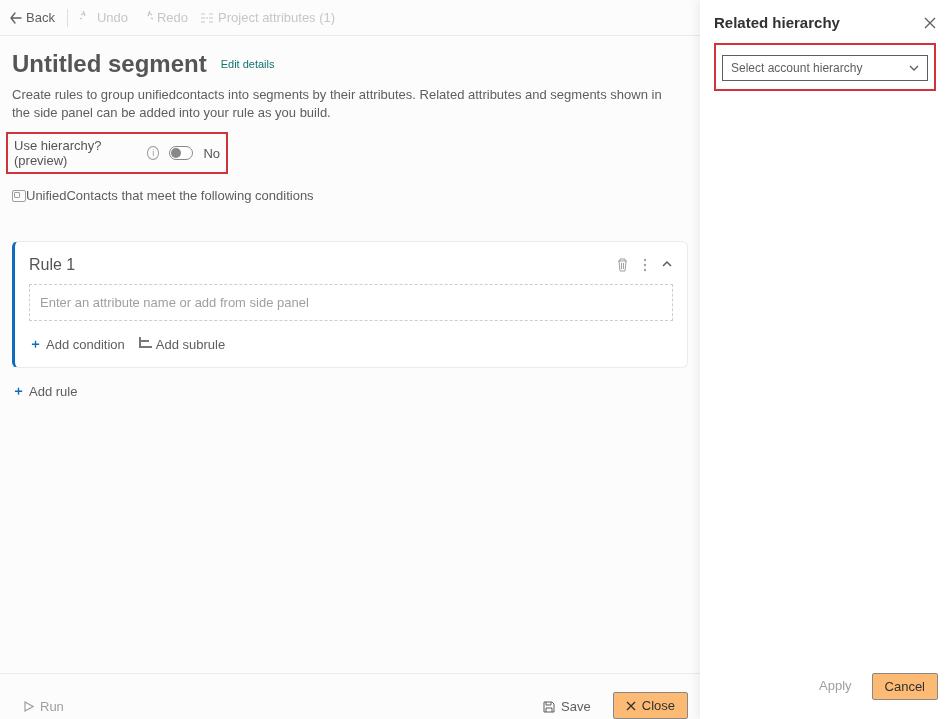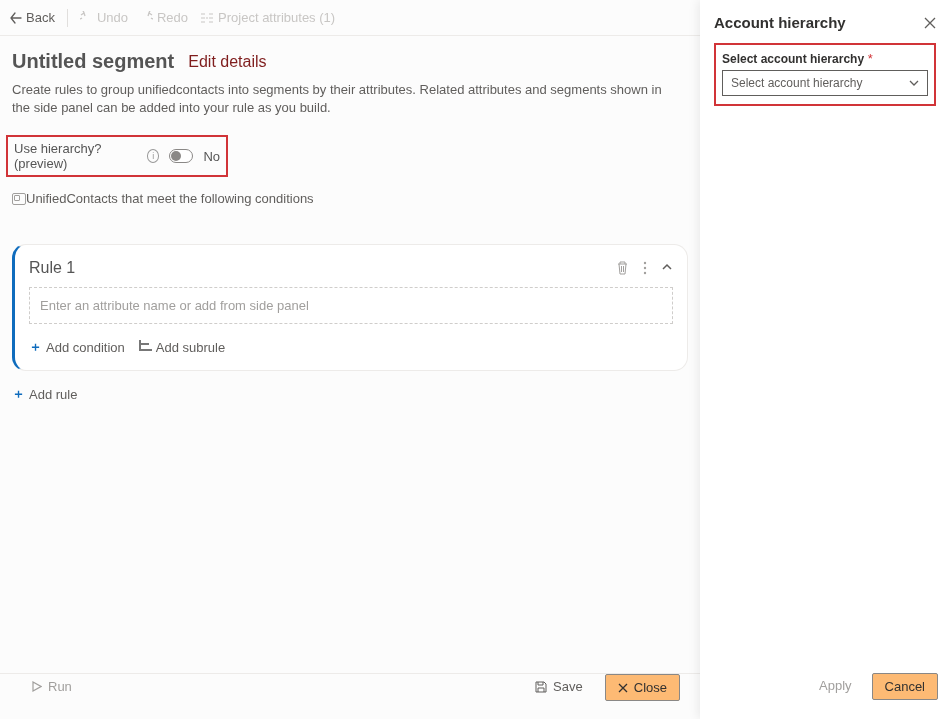--- a/index.html
+++ b/index.html
@@ -247,7 +247,7 @@
 
 <div class="side-panel">
   <div class="sp-head">
-    <div class="sp-title">Account hierarchy</div>
+    <div class="sp-title">Related hierarchy</div>
     <div class="sp-close">
       <svg width="12" height="12" viewBox="0 0 12 12">
           <path d="M1 1 L11 11 M11 1 L1 11" stroke="#605e5c" stroke-width="1.3"></path>

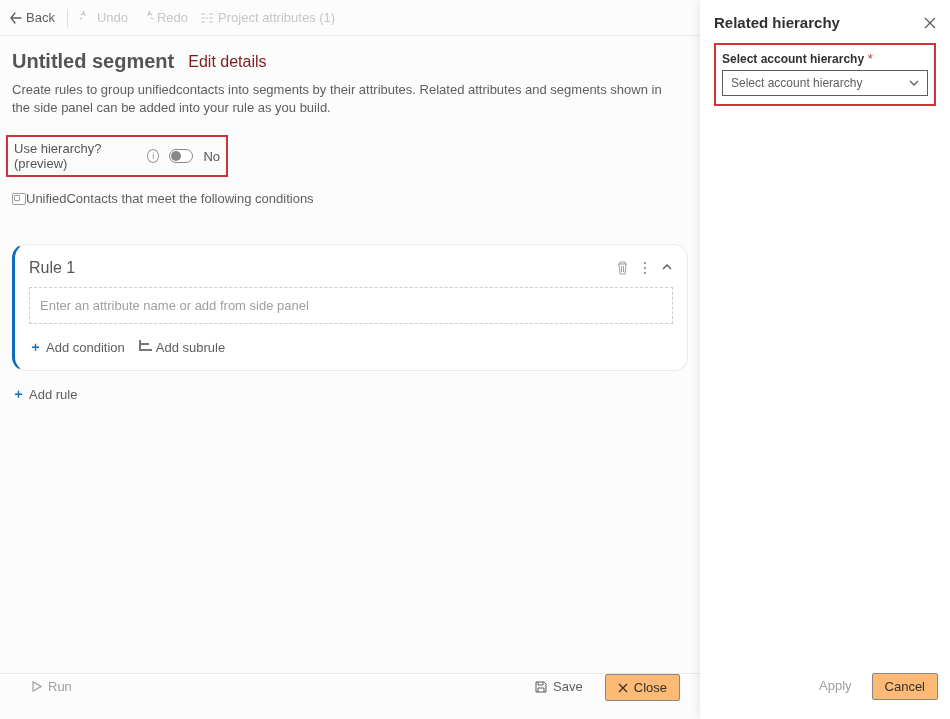--- a/index.html
+++ b/index.html
@@ -49,7 +49,7 @@
   
   .header { padding: 14px 12px 6px 12px; }
   .title-row { display:flex; align-items:center; gap:14px; }
-  .title { font-size: 20px; font-weight:600; color:#555; }
+  .title { font-size: 24px; font-weight:600; color:#555; }
   .edit-link { color:#7f1d1d; font-size:16px; cursor:pointer; }
   .desc { font-size:13px; color:#605e5c; line-height:1.4; margin-top:8px; max-width:660px; }
   

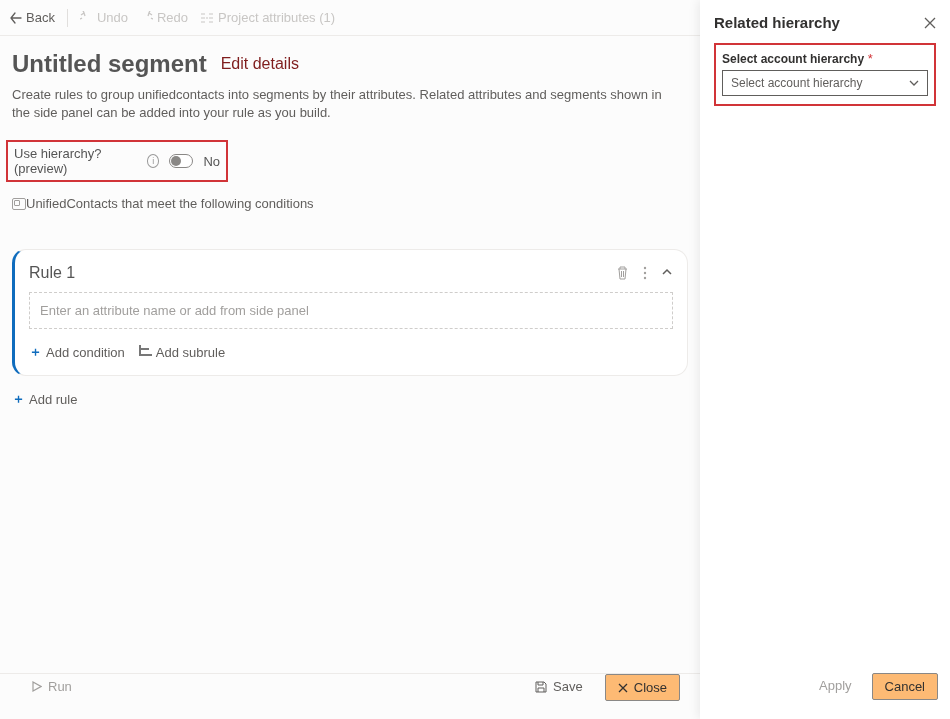--- a/index.html
+++ b/index.html
@@ -50,7 +50,7 @@
   .header { padding: 14px 12px 6px 12px; }
   .title-row { display:flex; align-items:center; gap:14px; }
   .title { font-size: 24px; font-weight:600; color:#555; }
-  .edit-link { color:#7f1d1d; font-size:16px; cursor:pointer; }
+  .edit-link { color:#0f766e; font-size:11px; cursor:pointer; }
   .desc { font-size:13px; color:#605e5c; line-height:1.4; margin-top:8px; max-width:660px; }
   
   .hier-row {

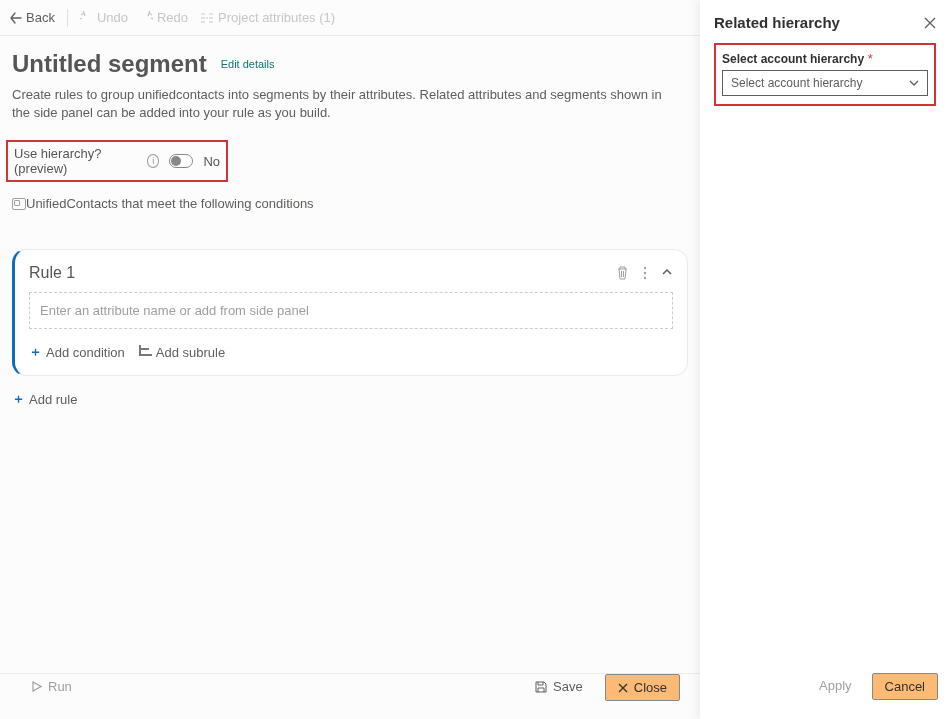--- a/index.html
+++ b/index.html
@@ -256,10 +256,6 @@
   </div>
   <div class="sp-body">
     <div class="sp-highlight">
-      <div>
-        <span class="sp-label">Select account hierarchy</span>
-        <span class="req">*</span>
-      </div>
       <div class="sp-select">
         <span>Select account hierarchy</span>
         <svg width="10" height="10" viewBox="0 0 10 10">

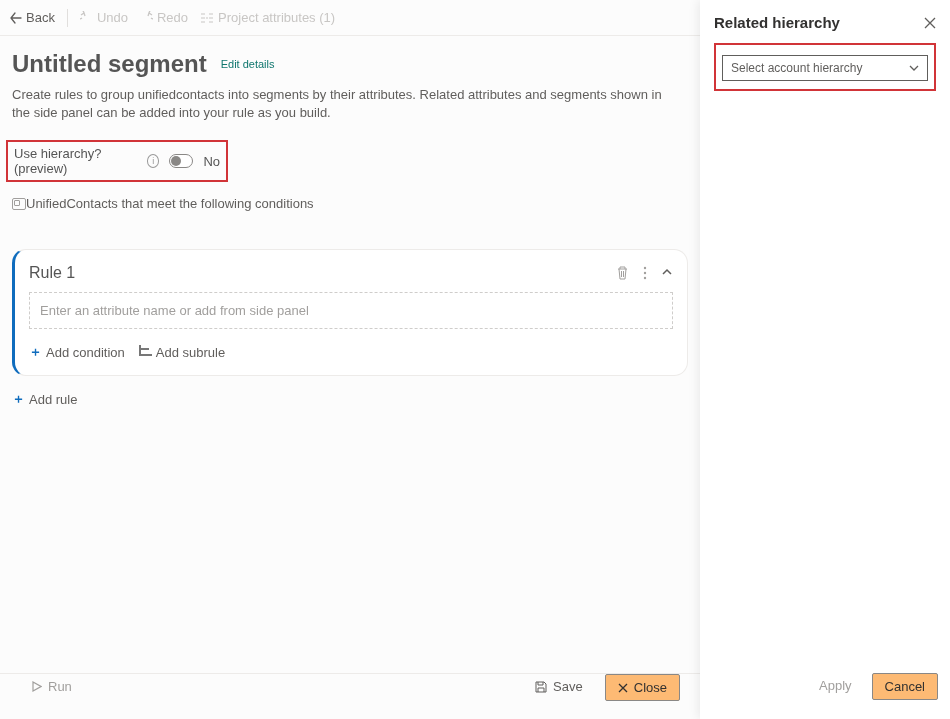--- a/index.html
+++ b/index.html
@@ -54,7 +54,7 @@
   .desc { font-size:13px; color:#605e5c; line-height:1.4; margin-top:8px; max-width:660px; }
   
   .hier-row {
-    margin: 12px 4px 6px 6px;
+    margin: 4px 4px 6px 6px;
     display:inline-flex; align-items:center; gap:10px;
     padding: 4px 6px;
     border: 2px solid #d13438;

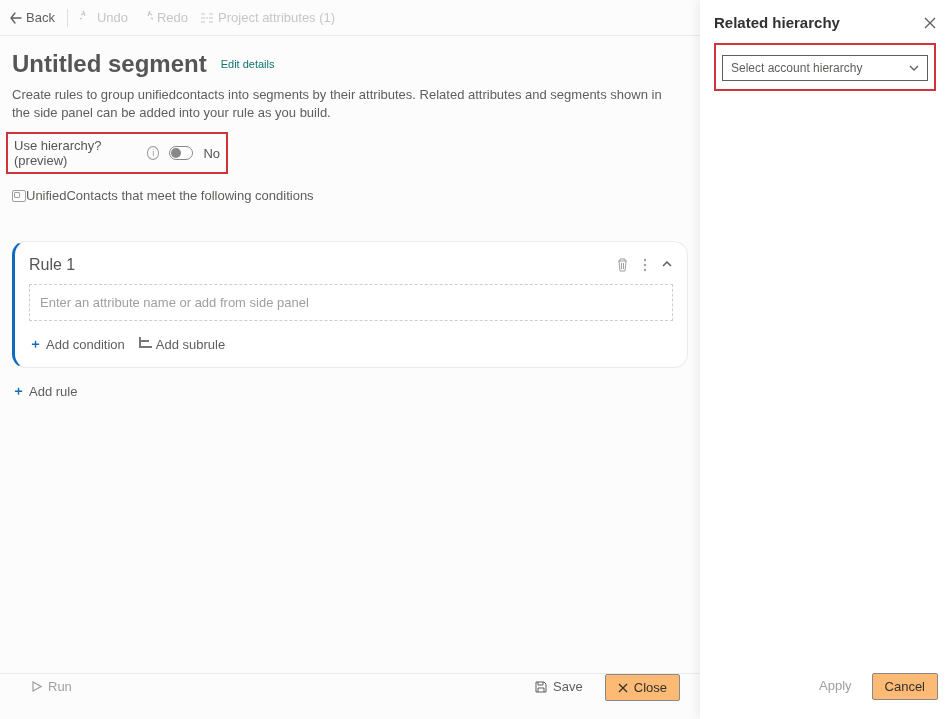--- a/index.html
+++ b/index.html
@@ -79,7 +79,7 @@
     border:1px solid #edebe9;
     border-left:3px solid #0f6cbd;
     background:#fff;
-    border-radius:14px;
+    border-radius:6px;
   }
   .rule-head {
     display:flex;align-items:center;justify-content:space-between;

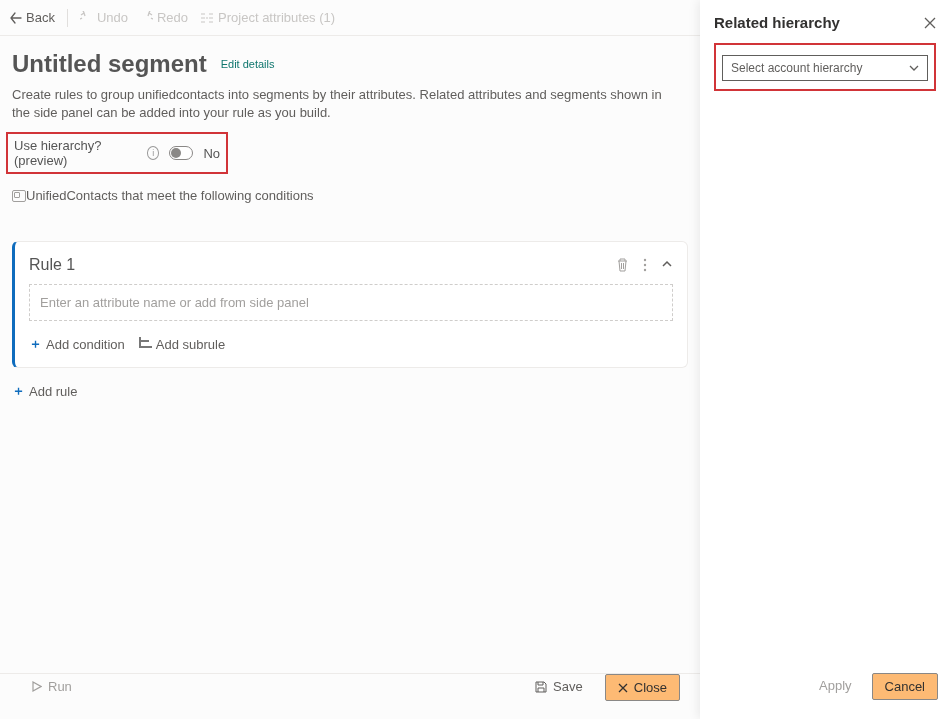--- a/index.html
+++ b/index.html
@@ -107,7 +107,7 @@
     margin-top:auto;
     height:46px;
     border-top:1px solid #edebe9;
-    display:flex;align-items:flex-start;padding:0 20px;gap:10px;
+    display:flex;align-items:flex-end;padding:0 12px;gap:10px;
   }
   .btn {
     display:inline-flex;align-items:center;gap:6px;

